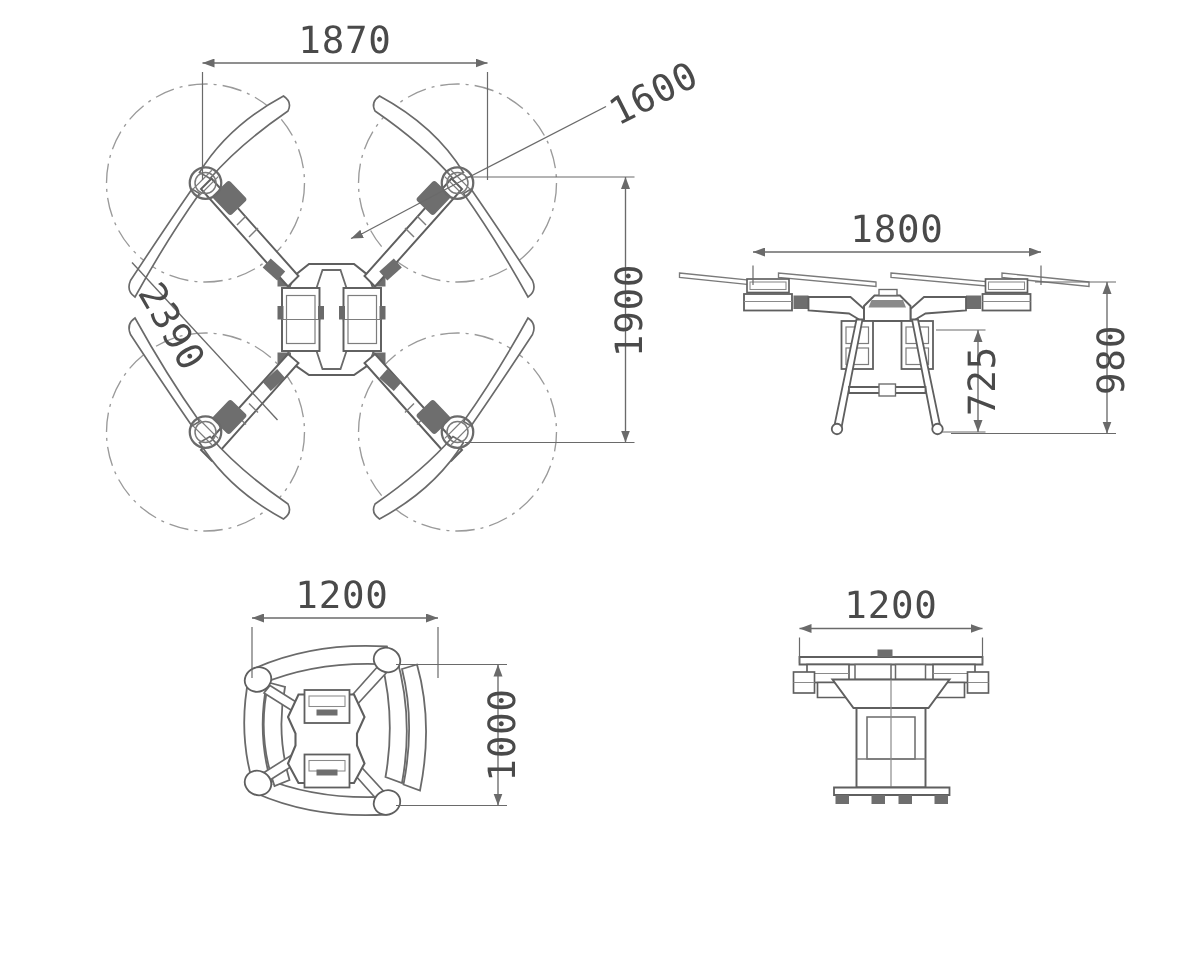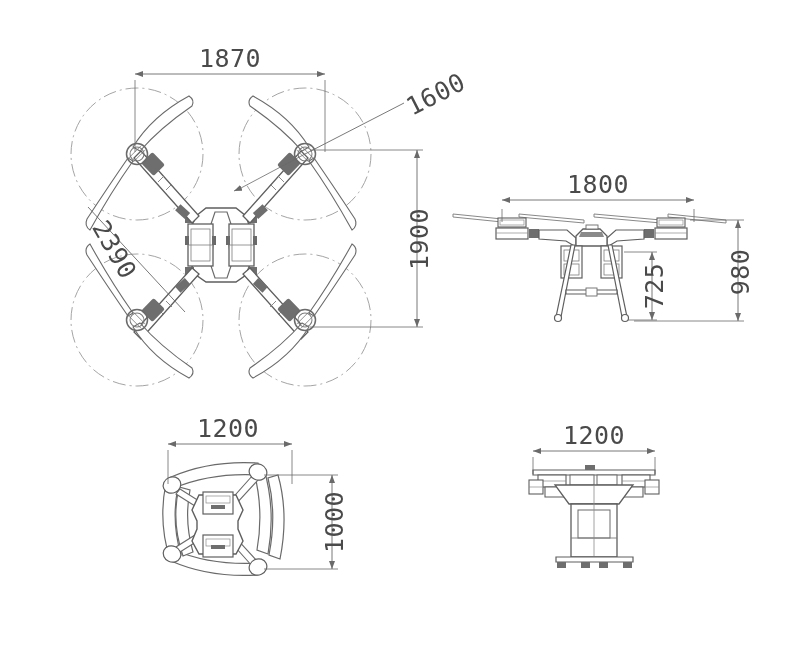--- a/index.html
+++ b/index.html
@@ -9,7 +9,7 @@
     font-family:"DejaVu Sans Mono","Liberation Mono",monospace;
     overflow:hidden;position:relative;
   }
-  #sheet{position:absolute;left:0;top:0;width:790px;height:474px;margin-top:32px;}
+  #sheet{position:absolute;left:0;top:0;width:790px;height:474px;}
   svg{display:block;}
   .dimtxt{
     font-family:"DejaVu Sans Mono","Liberation Mono",monospace;

